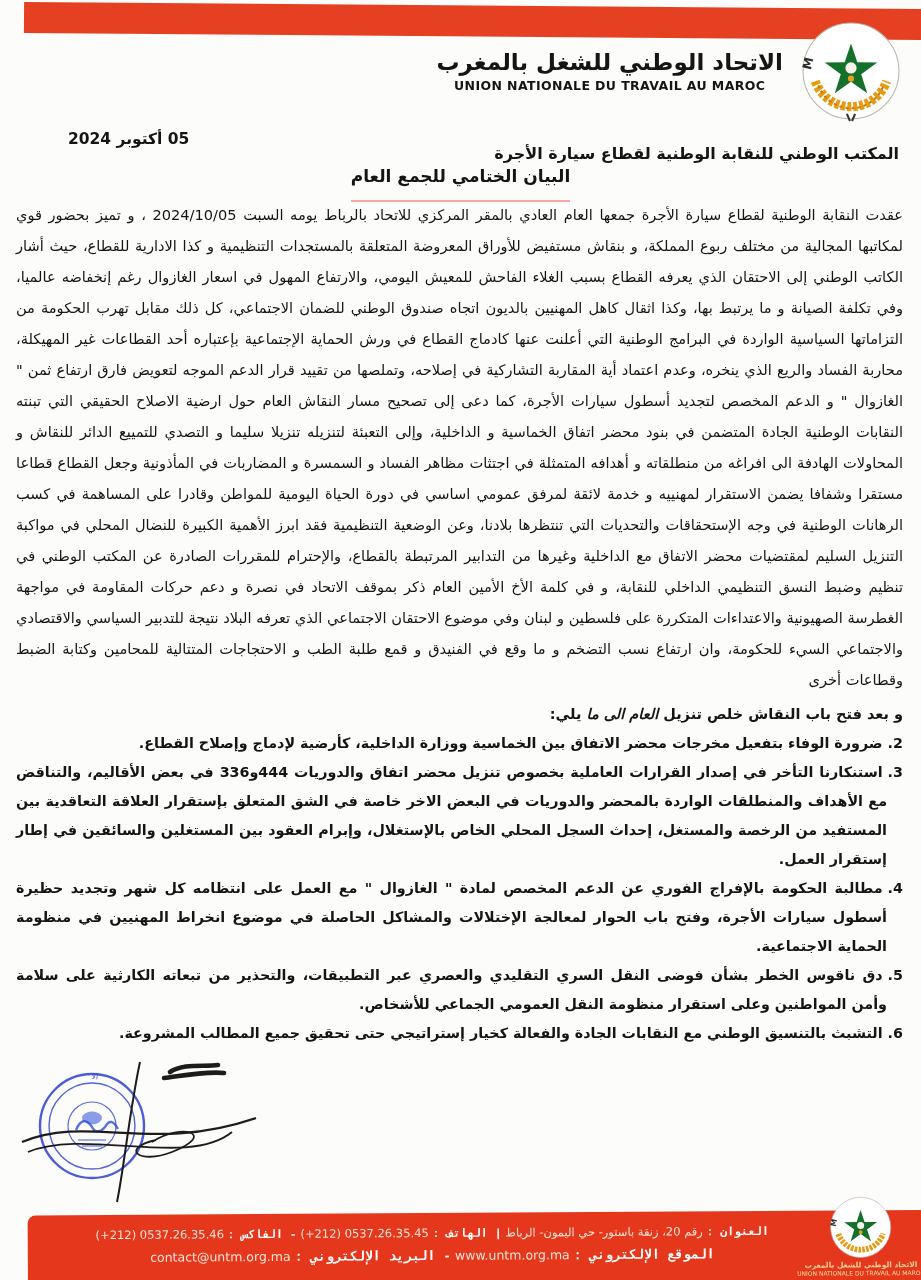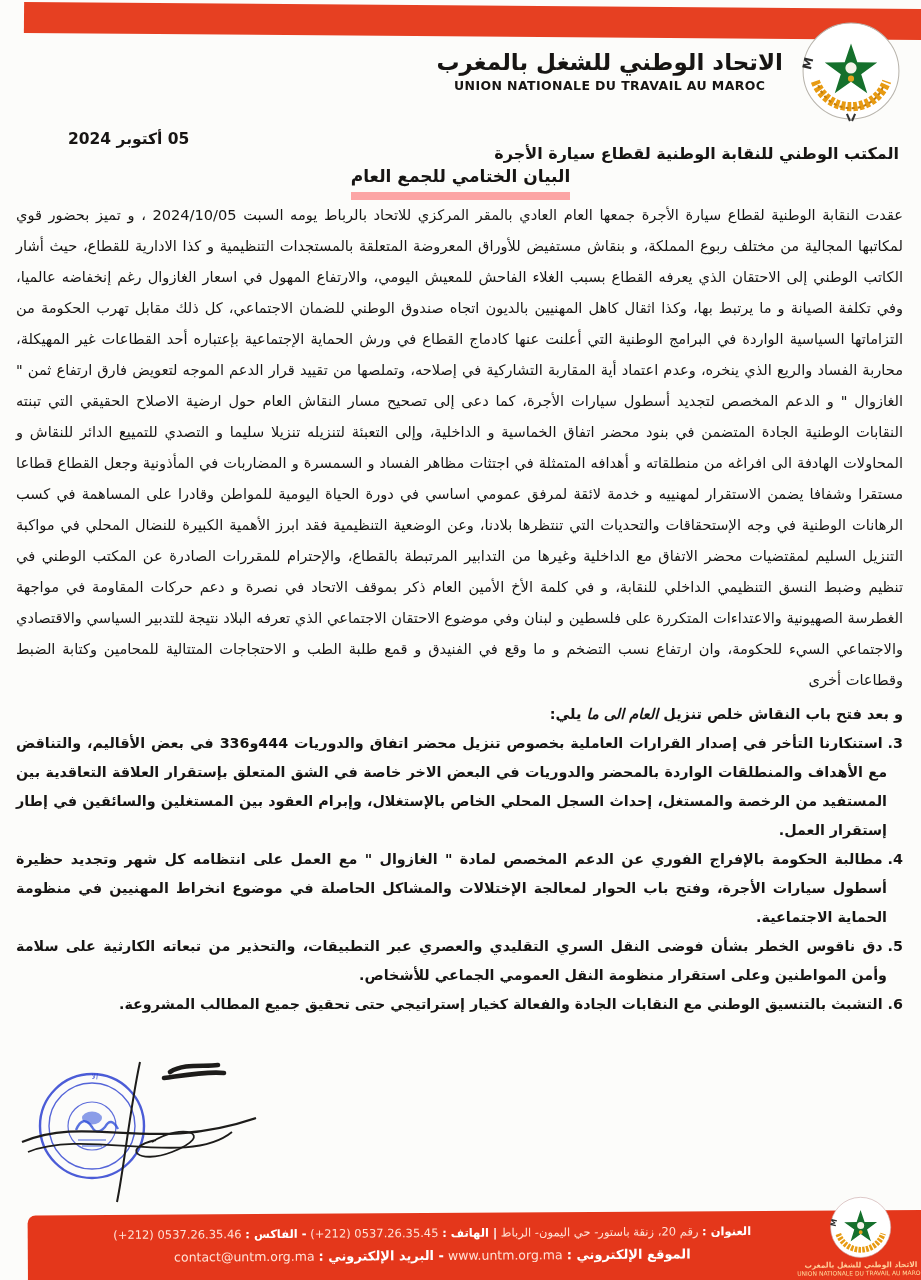--- a/index.html
+++ b/index.html
@@ -22,7 +22,7 @@
   .office{font-size:16px;font-weight:bold;margin-top:16px;}
   .date{font-size:15.5px;font-weight:bold;margin-top:2px;margin-left:48px;white-space:nowrap;}
   .doc-title{position:absolute;top:166px;left:0;right:0;text-align:center;font-size:17px;font-weight:bold;}
-  .doc-title span{border-bottom:8px solid #fca5a5;padding-bottom:6px;}
+  .doc-title span{border-bottom:2px solid #fca5a5;padding-bottom:14px;}
   
   .content{position:absolute;top:199px;right:18px;left:16px;text-align:justify;}
   .p1{font-size:14.6px;line-height:31px;margin:0;}

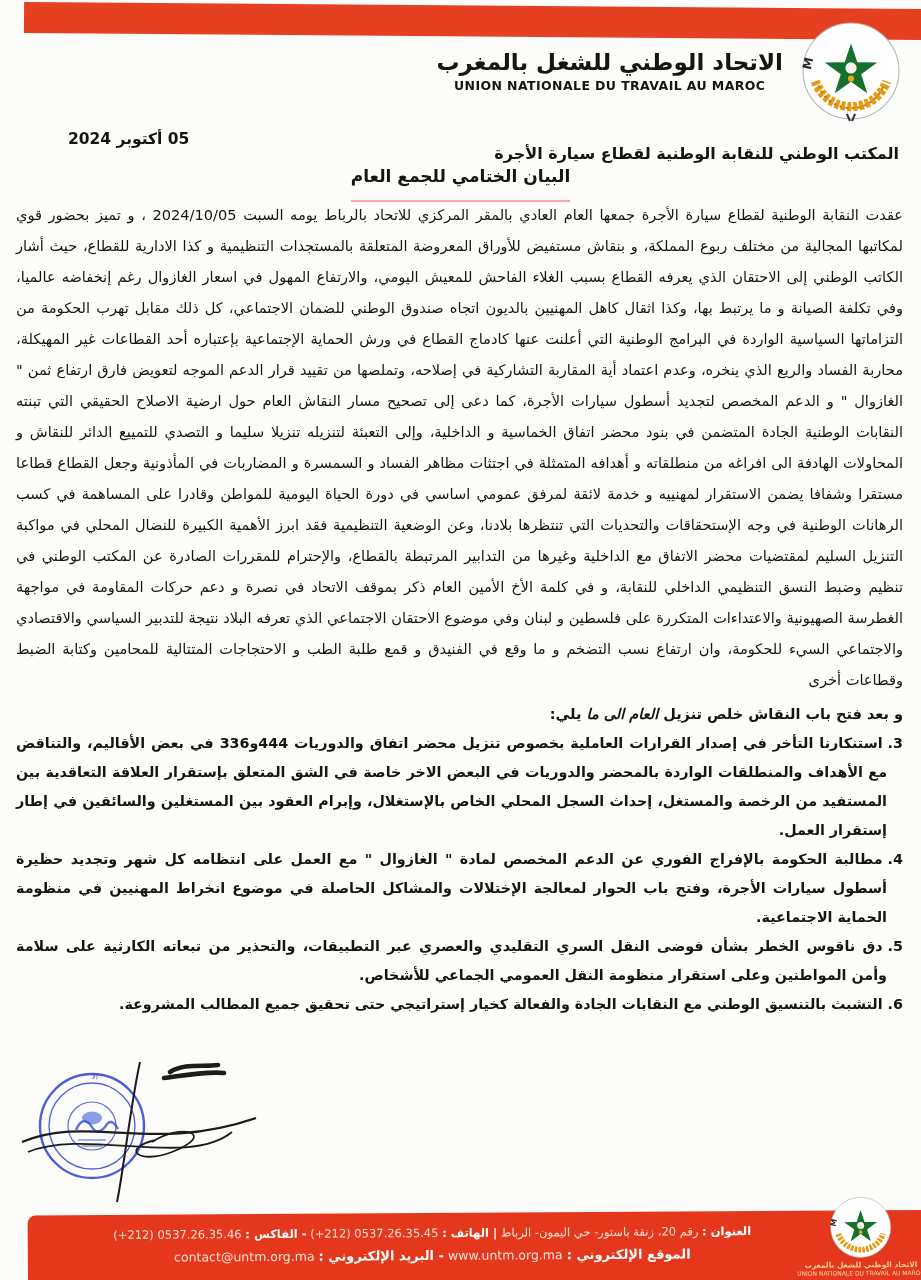--- a/index.html
+++ b/index.html
@@ -89,6 +89,7 @@
     <p class="p1">عقدت النقابة الوطنية لقطاع سيارة الأجرة جمعها العام العادي بالمقر المركزي للاتحاد بالرباط يومه السبت 2024/10/05 ، و تميز بحضور قوي لمكاتبها المجالية من مختلف ربوع المملكة، و بنقاش مستفيض للأوراق المعروضة المتعلقة بالمستجدات التنظيمية و كذا الادارية للقطاع، حيث أشار الكاتب الوطني إلى الاحتقان الذي يعرفه القطاع بسبب الغلاء الفاحش للمعيش اليومي، والارتفاع المهول في اسعار الغازوال رغم إنخفاضه عالميا، وفي تكلفة الصيانة و ما يرتبط بها، وكذا اثقال كاهل المهنيين بالديون اتجاه صندوق الوطني للضمان الاجتماعي، كل ذلك مقابل تهرب الحكومة من التزاماتها السياسية الواردة في البرامج الوطنية التي أعلنت عنها كادماج القطاع في ورش الحماية الإجتماعية بإعتباره أحد القطاعات غير المهيكلة، محاربة الفساد والريع الذي ينخره، وعدم اعتماد أية المقاربة التشاركية في إصلاحه، وتملصها من تقييد قرار الدعم الموجه لتعويض فارق ارتفاع ثمن " الغازوال " و الدعم المخصص لتجديد أسطول سيارات الأجرة، كما دعى إلى تصحيح مسار النقاش العام حول ارضية الاصلاح الحقيقي التي تبنته النقابات الوطنية الجادة المتضمن في بنود محضر اتفاق الخماسية و الداخلية، وإلى التعبئة لتنزيله تنزيلا سليما و التصدي للتمييع الدائر للنقاش و المحاولات الهادفة الى افراغه من منطلقاته و أهدافه المتمثلة في اجتثات مظاهر الفساد و السمسرة و المضاربات في المأذونية وجعل القطاع قطاعا مستقرا وشفافا يضمن الاستقرار لمهنييه و خدمة لائقة لمرفق عمومي اساسي في دورة الحياة اليومية للمواطن وقادرا على المساهمة في كسب الرهانات الوطنية في وجه الإستحقاقات والتحديات التي تنتظرها بلادنا، وعن الوضعية التنظيمية فقد ابرز الأهمية الكبيرة للنضال المحلي في مواكبة التنزيل السليم لمقتضيات محضر الاتفاق مع الداخلية وغيرها من التدابير المرتبطة بالقطاع، والإحترام للمقررات الصادرة عن المكتب الوطني في تنظيم وضبط النسق التنظيمي الداخلي للنقابة، و في كلمة الأخ الأمين العام ذكر بموقف الاتحاد في نصرة و دعم حركات المقاومة في مواجهة الغطرسة الصهيونية والاعتداءات المتكررة على فلسطين و لبنان وفي موضوع الاحتقان الاجتماعي الذي تعرفه البلاد نتيجة للتدبير السياسي والاقتصادي والاجتماعي السيء للحكومة، وان ارتفاع نسب التضخم و ما وقع في الفنيدق و قمع طلبة الطب و الاحتجاجات المتتالية للمحامين وكتابة الضبط وقطاعات أخرى</p>
     <p class="intro"><span>و بعد فتح باب النقاش خلص تنزيل </span><span class="it">العام الى ما</span><span> يلي:</span></p>
 
+    <p class="item"><span class="num">2.</span><span>ضرورة الوفاء بتفعيل مخرجات محضر الاتفاق بين الخماسية ووزارة الداخلية، كأرضية لإدماج وإصلاح القطاع.</span></p>
     <p class="item"><span class="num">3.</span><span>استنكارنا التأخر في إصدار القرارات العاملية بخصوص تنزيل محضر اتفاق والدوريات 444و336 في بعض الأقاليم، والتناقض مع الأهداف والمنطلقات الواردة بالمحضر والدوريات في البعض الاخر خاصة في الشق المتعلق بإستقرار العلاقة التعاقدية بين المستفيد من الرخصة والمستغل، إحداث السجل المحلي الخاص بالإستغلال، وإبرام العقود بين المستغلين والسائقين في إطار إستقرار العمل.</span></p>
     <p class="item"><span class="num">4.</span><span>مطالبة الحكومة بالإفراج الفوري عن الدعم المخصص لمادة " الغازوال " مع العمل على انتظامه كل شهر وتجديد حظيرة أسطول سيارات الأجرة، وفتح باب الحوار لمعالجة الإختلالات والمشاكل الحاصلة في موضوع انخراط المهنيين في منظومة الحماية الاجتماعية.</span></p>
     <p class="item"><span class="num">5.</span><span>دق ناقوس الخطر بشأن فوضى النقل السري التقليدي والعصري عبر التطبيقات، والتحذير من تبعاته الكارثية على سلامة وأمن المواطنين وعلى استقرار منظومة النقل العمومي الجماعي للأشخاص.</span></p>

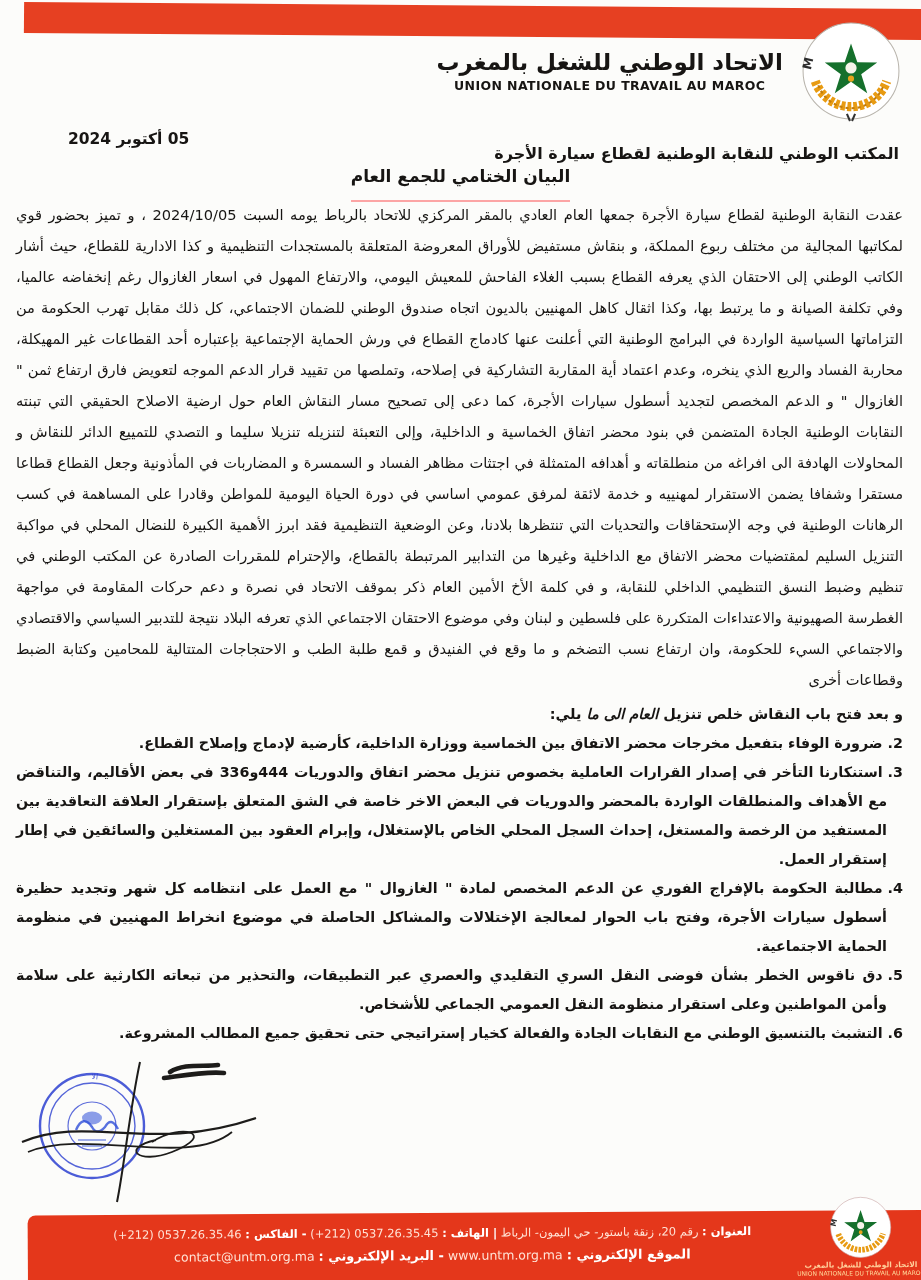--- a/index.html
+++ b/index.html
@@ -45,7 +45,7 @@
   .f-text{flex:1;text-align:center;color:#fff;padding-top:13px;padding-left:40px;}
   .f-line1{font-size:11.5px;}
   .f-line2{font-size:12.5px;margin-top:8px;}
-  .lbl{font-weight:bold;color:#fff;}
+  .lbl{font-weight:bold;color:#fff;font-family:Liberation Mono, monospace;}
   .val{color:#ffe3d6;}
   .f-line2 .lbl{font-size:13px;}
 </style>

